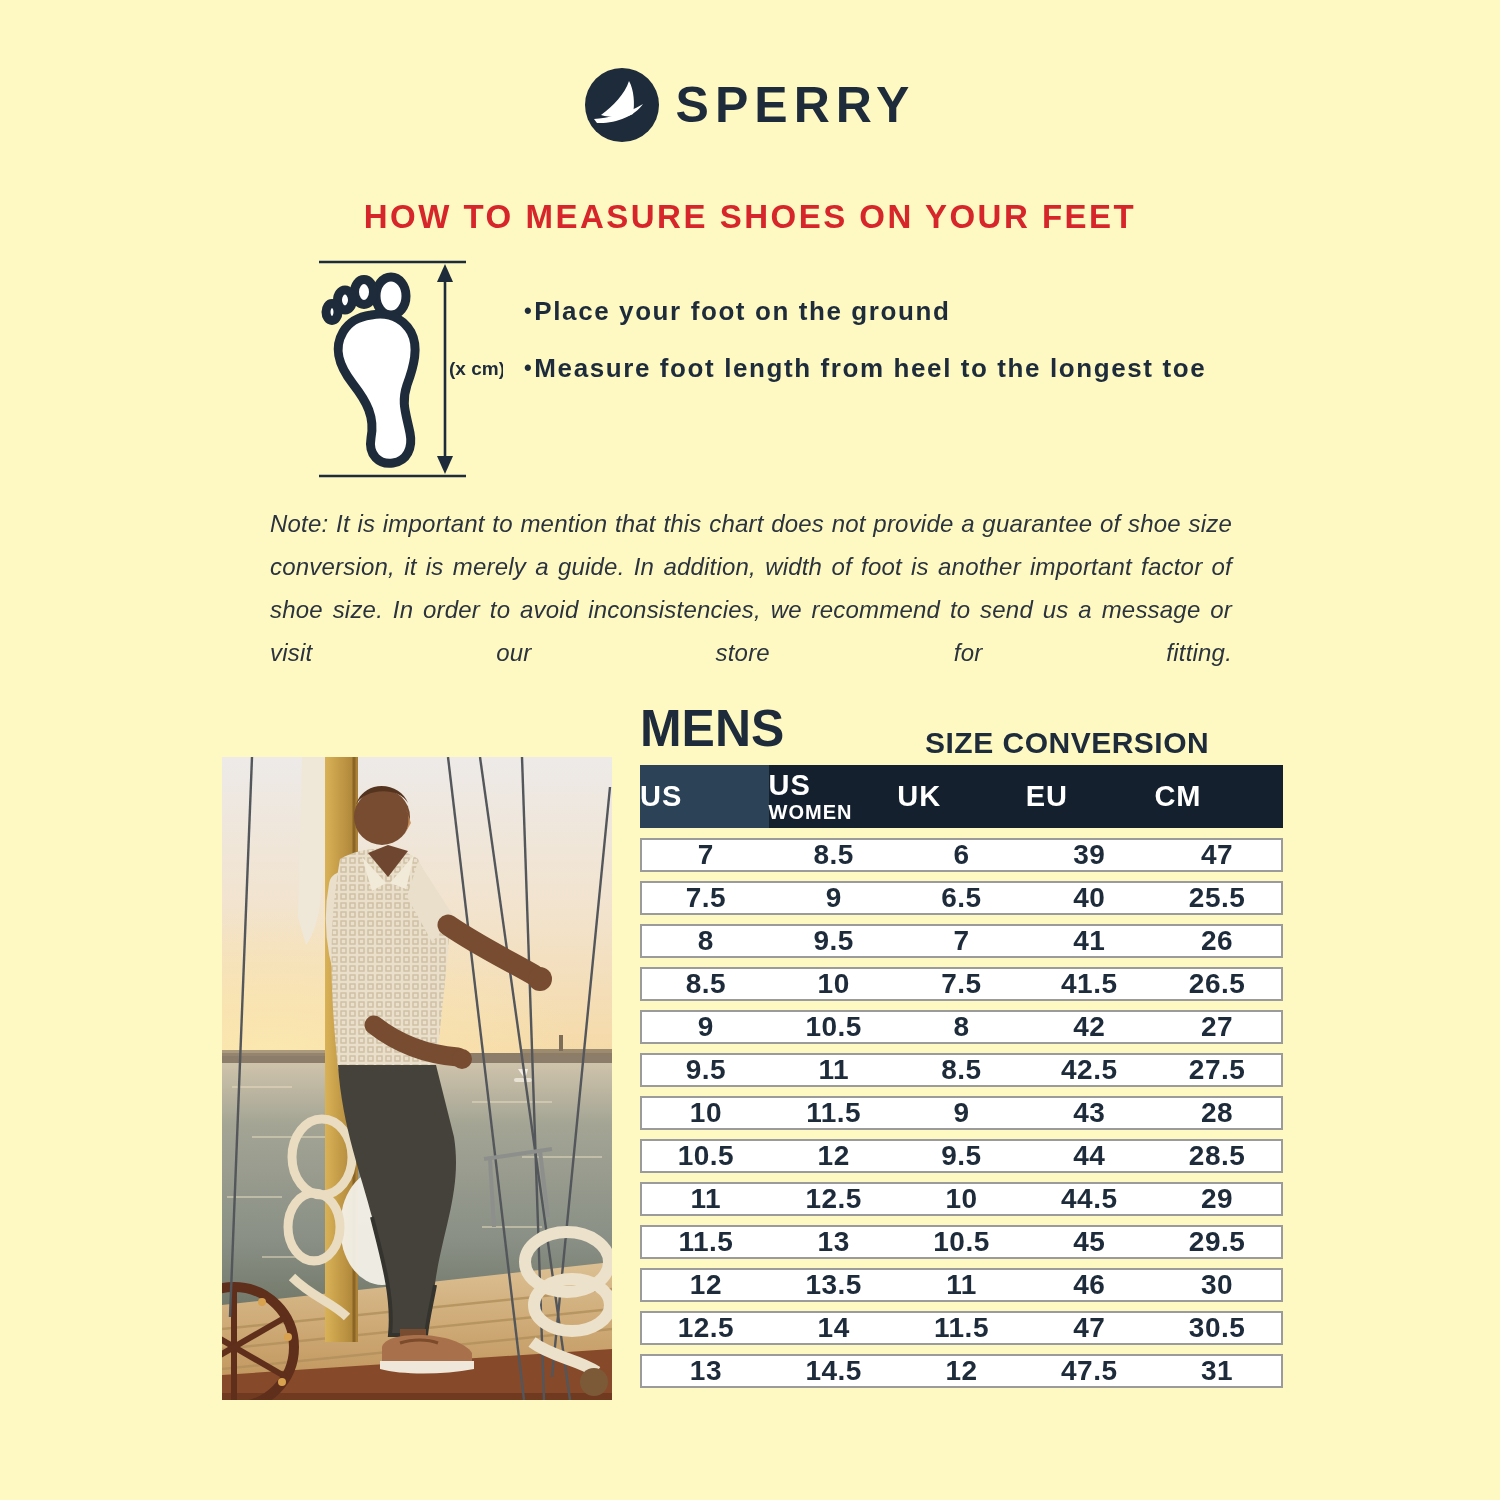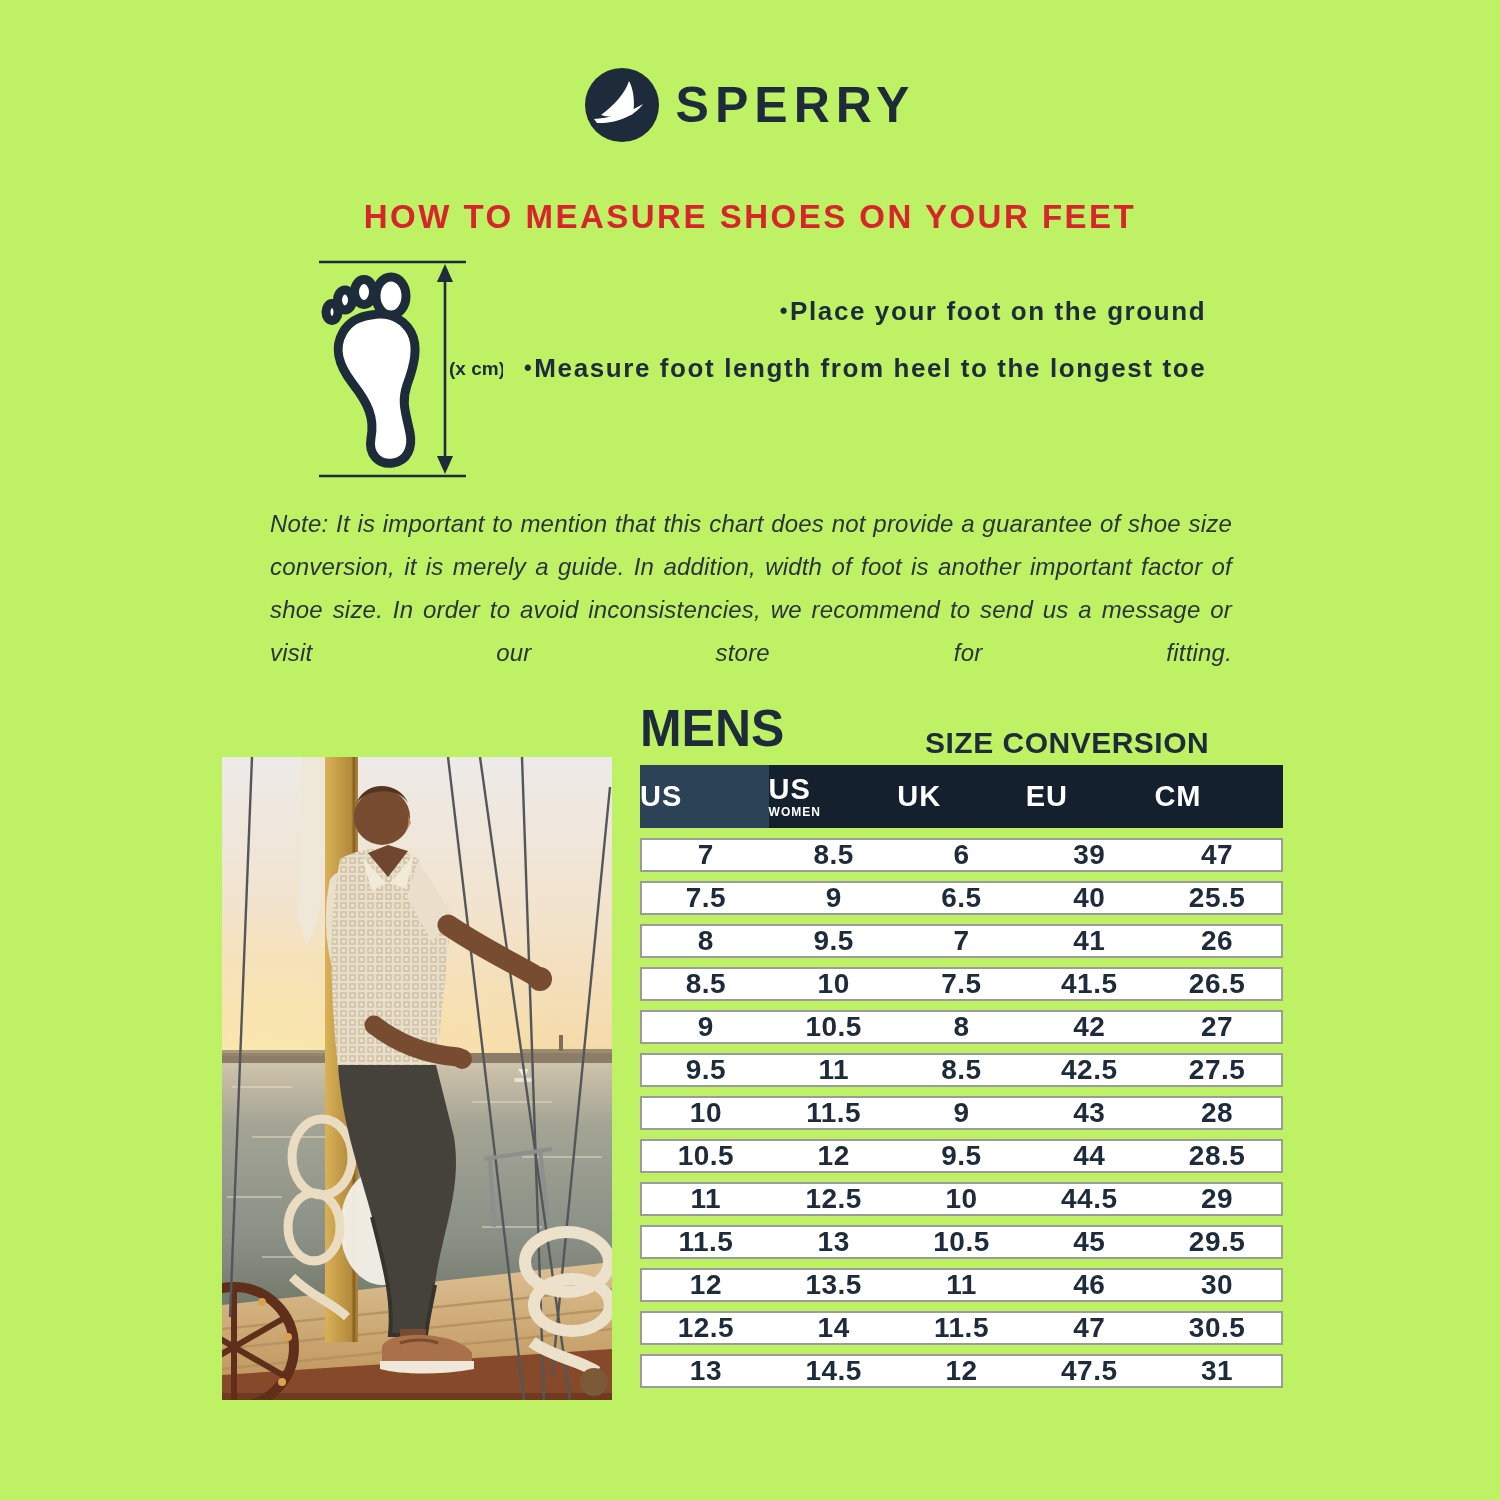--- a/index.html
+++ b/index.html
@@ -5,7 +5,7 @@
   * { margin:0; padding:0; box-sizing:border-box; }
   html,body { background:#ffffff; }
   #page {
-    position:relative; width:1500px; height:1500px; background:#bef264;
+    position:relative; width:1500px; height:1500px; background:#fef9c3;
     font-family:"Liberation Sans", sans-serif; color:#1d2b3a; overflow:hidden;
   }
 

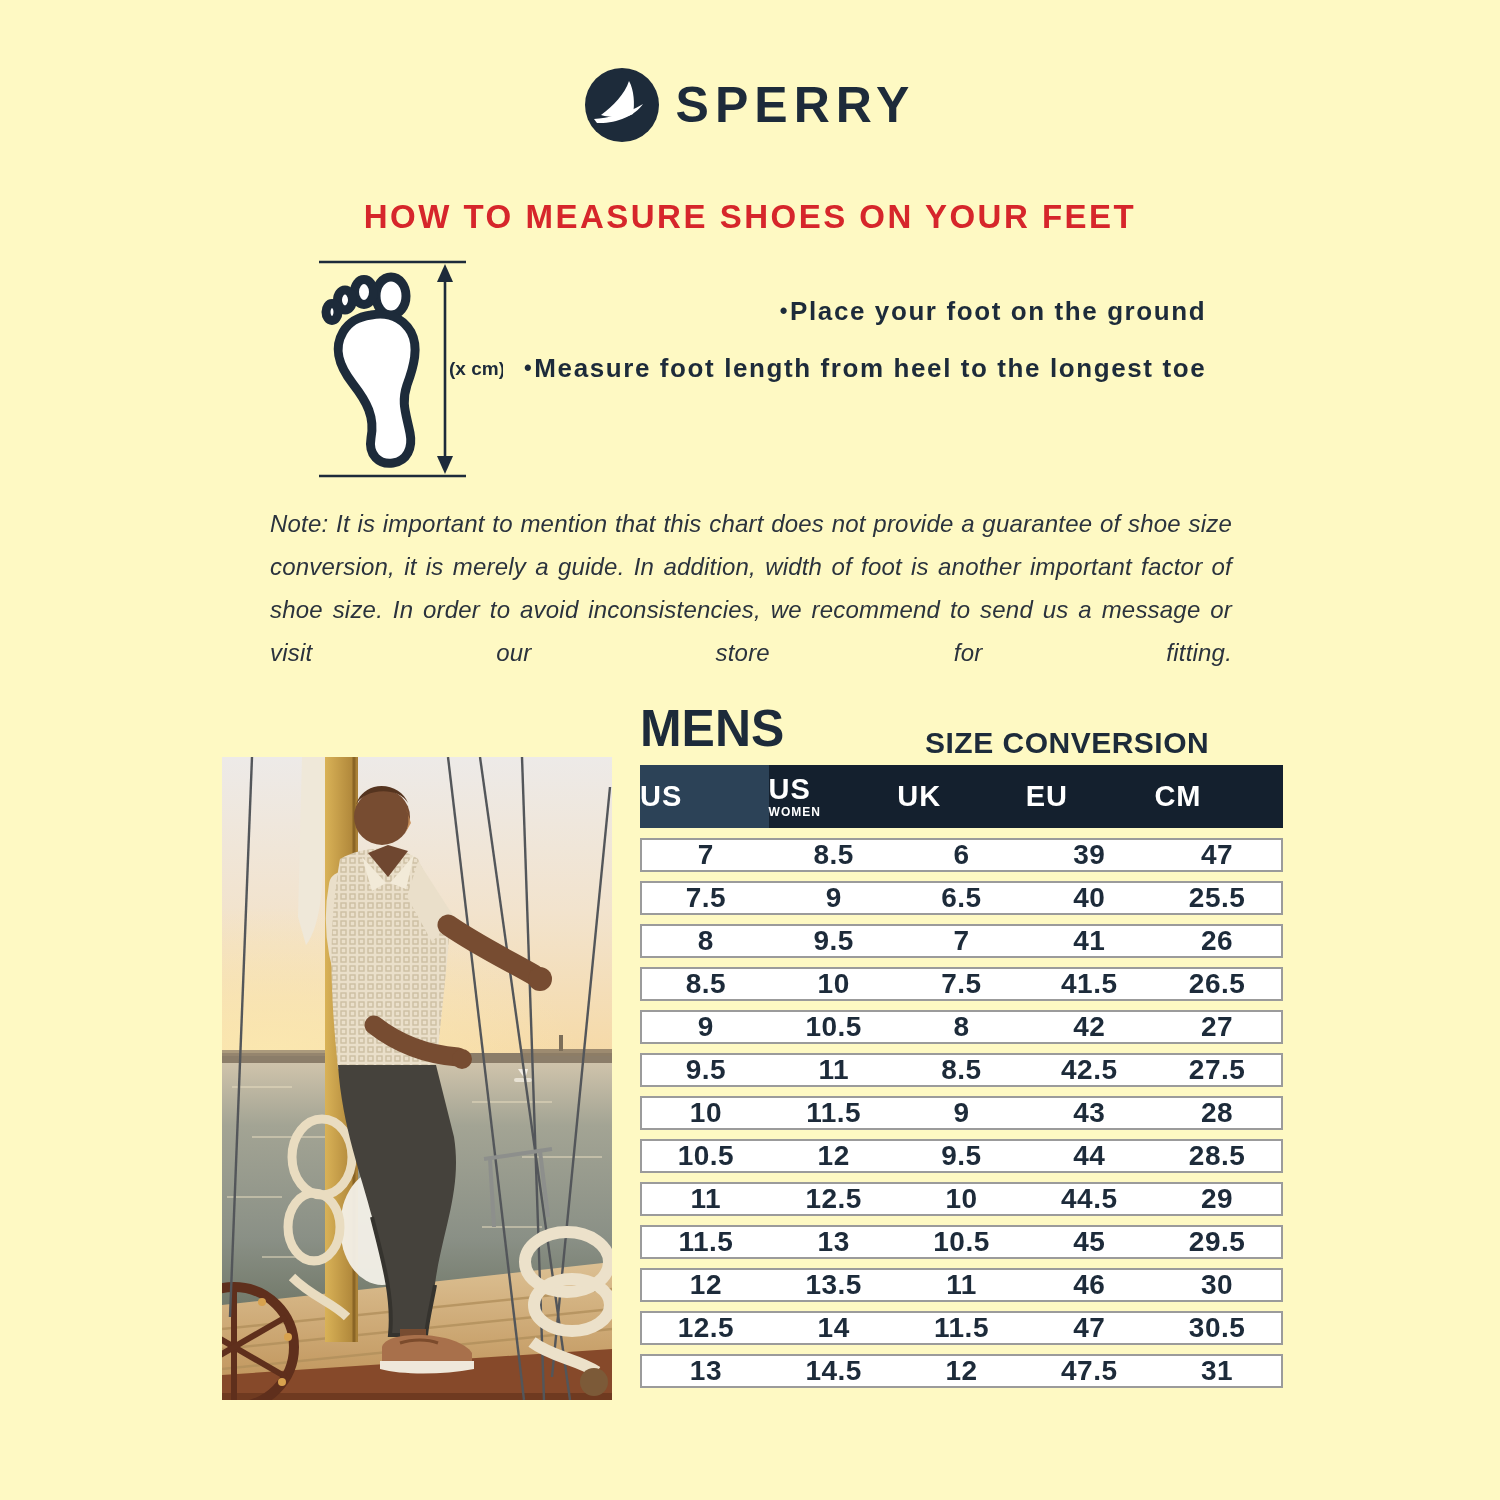--- a/index.html
+++ b/index.html
@@ -23,7 +23,7 @@
   
   .foot-diagram { position:absolute; left:303px; top:254px; width:200px; height:230px; }
   .bullets { position:absolute; left:524px; top:296px; display:flex;
-    flex-direction:column; gap:26px;align-items:flex-end; }
+    flex-direction:column; gap:26px; }
   .bullet-line { font-size:26px; font-weight:bold; letter-spacing:1.6px;
     color:#1d2b3a; white-space:nowrap; }
   .bullet-marker { font-size:22px; vertical-align:2px; margin-right:1px; }

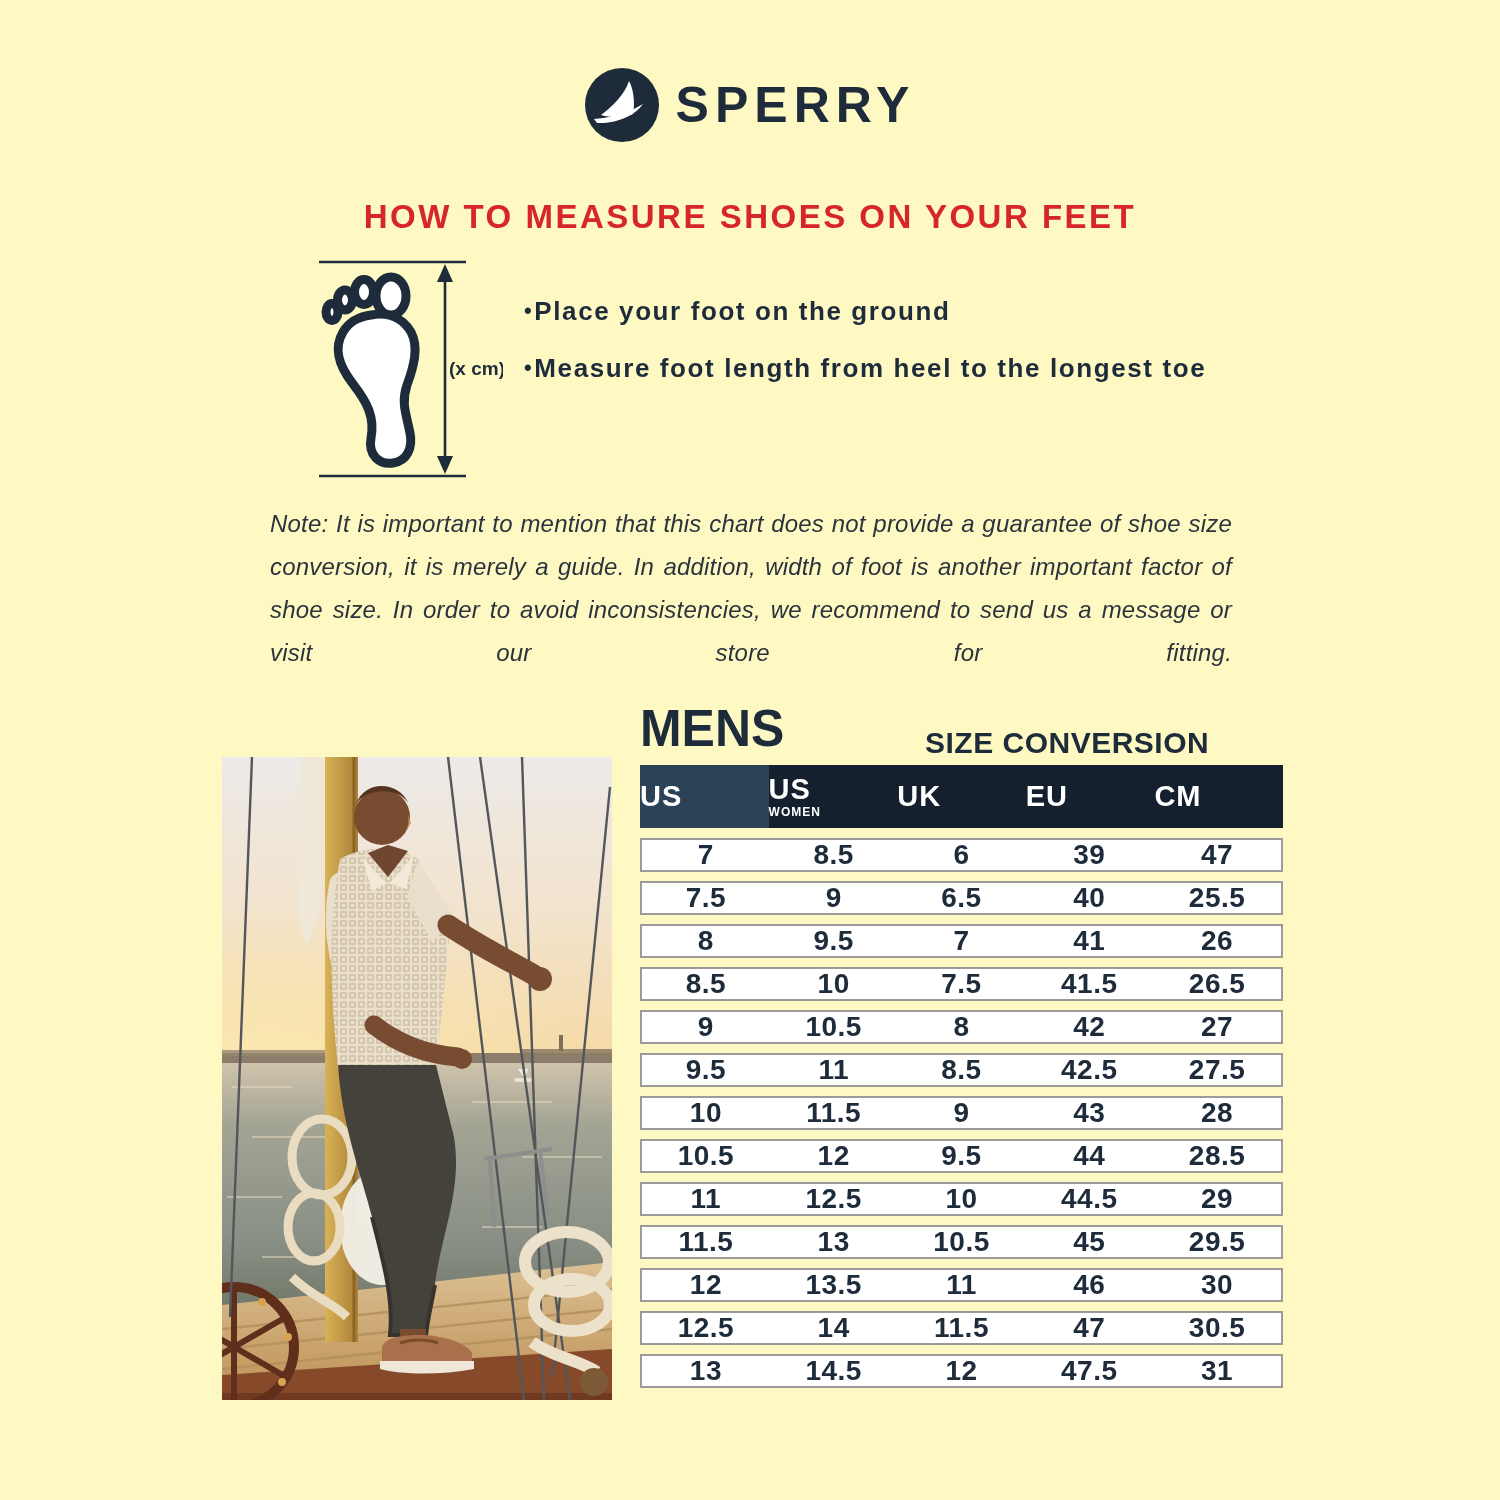--- a/index.html
+++ b/index.html
@@ -47,7 +47,7 @@
     letter-spacing:1px; line-height:1; }
   .th-us { background:#2c4257; }
   .th-main { font-size:29px; }
-  .th-sub { font-size:12px; letter-spacing:1px; margin-top:2px; }
+  .th-sub { font-size:20px; letter-spacing:1px; margin-top:2px; }
   .tbody { margin-top:10px; }
   .trow { display:flex; height:34px; background:#ffffff;
     border:2px solid #9b9b9b; margin-bottom:9px; align-items:center; }

